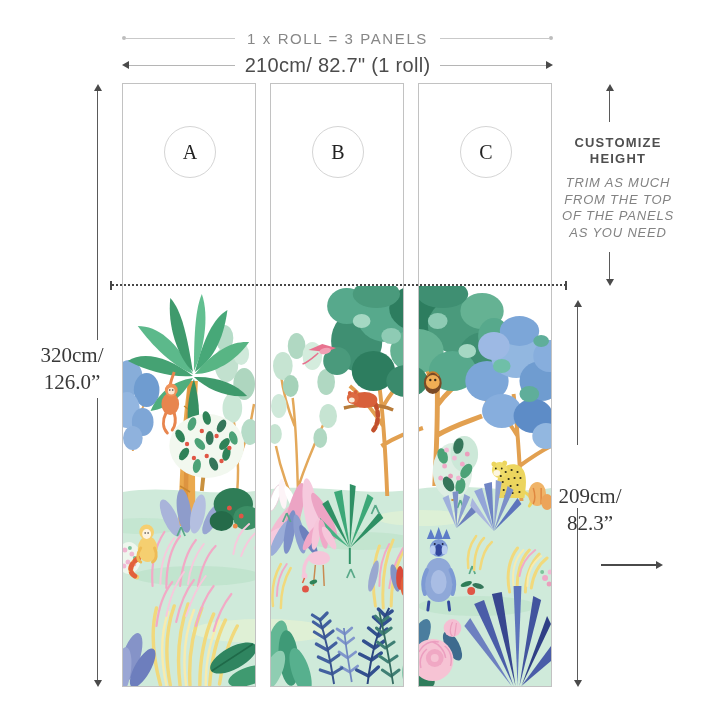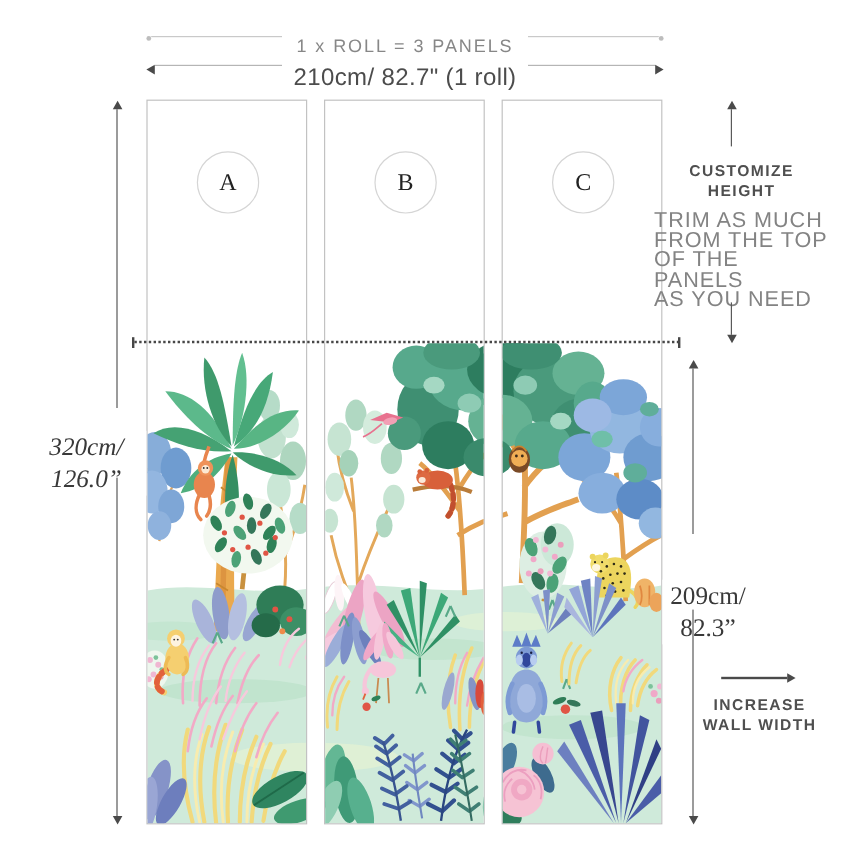--- a/index.html
+++ b/index.html
@@ -6,7 +6,7 @@
   .canvas{position:relative;width:720px;height:720px;background:#fff;overflow:hidden;
           font-family:"Liberation Sans",sans-serif;}
   
-  .dim-row{position:absolute;left:122px;width:431px;display:flex;align-items:flex-start;}
+  .dim-row{position:absolute;left:122px;width:431px;display:flex;align-items:center;}
   .dim-row .hline{flex:1;border-top:1px solid #c9c9c9;height:0;}
   .row1{top:30px;height:16px;}
   .row2{top:54px;height:22px;}

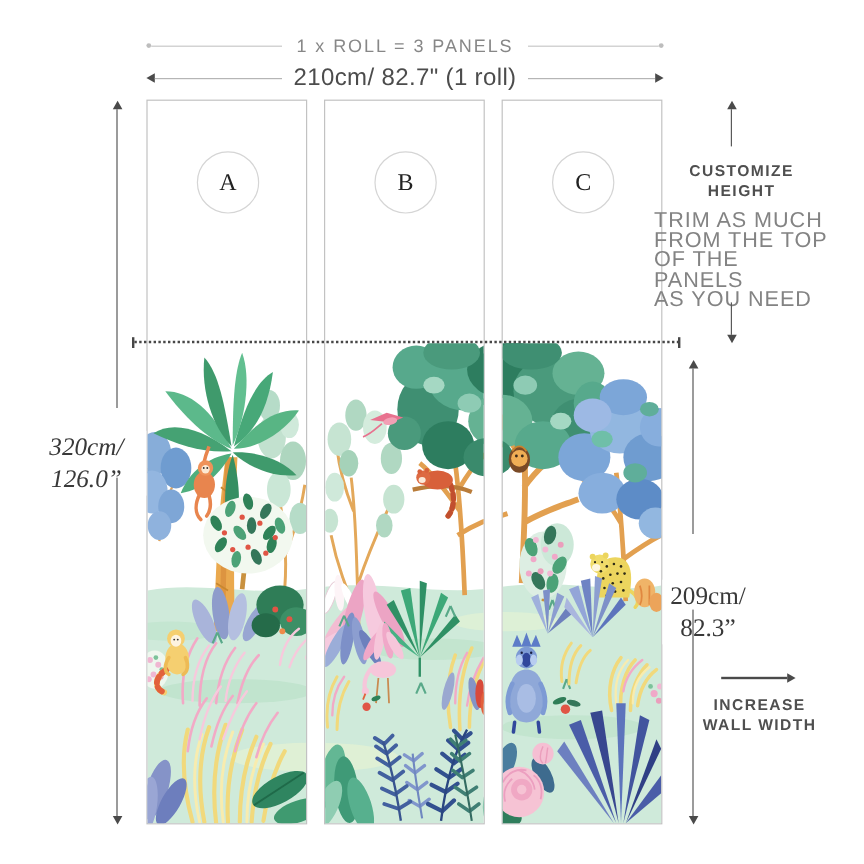--- a/index.html
+++ b/index.html
@@ -39,8 +39,8 @@
   
   .note-title{position:absolute;font-size:13px;font-weight:700;letter-spacing:1.2px;color:#4f4f4f;
               text-align:center;line-height:16px;}
-  .note-body{position:absolute;font-size:18px;letter-spacing:.8px;color:#838383;
-             text-align:left;line-height:16.5px;}
+  .note-body{position:absolute;font-size:13px;letter-spacing:.8px;color:#838383;
+             text-align:center;line-height:16.5px;font-style:italic;}
   .abs{position:absolute;}
 </style>
 </head>

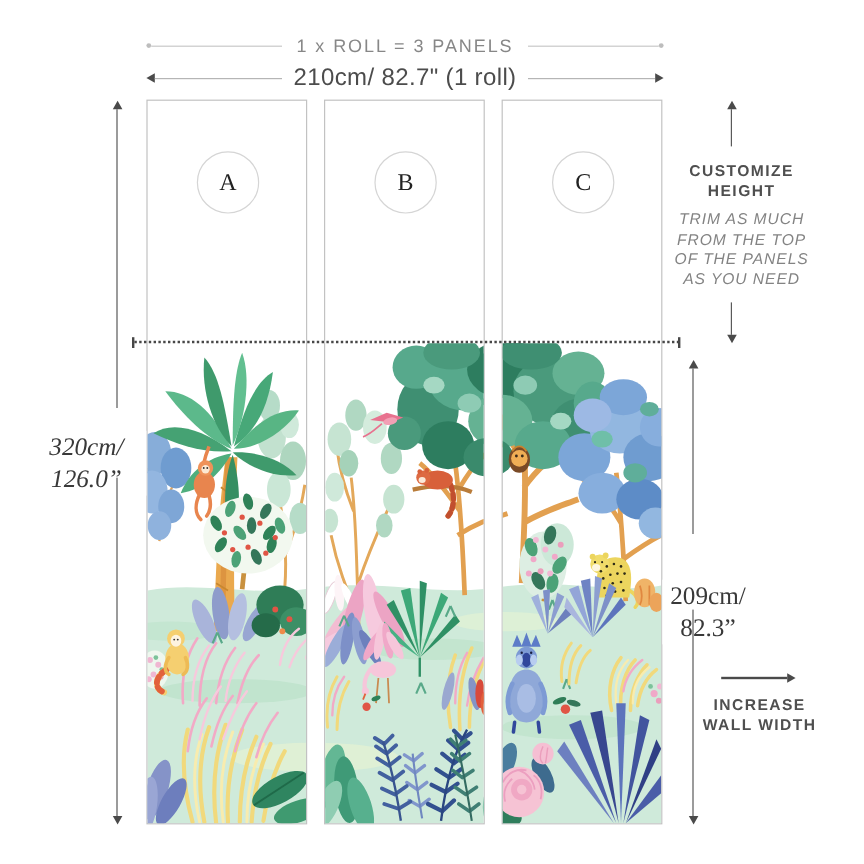--- a/index.html
+++ b/index.html
@@ -511,7 +511,7 @@
 
   <div class="abs arr arr-up" style="left:94px;top:84px;"></div>
   <div class="vseg" style="left:97px;top:91px;height:249px;"></div>
-  <div class="serif-dim lines" style="left:22px;top:359px;width:100px;font-style:italic;">320cm/
+  <div class="serif-dim lines" style="left:22px;top:342px;width:100px;">320cm/
 126.0”</div>
   <div class="vseg" style="left:97px;top:398px;height:282px;"></div>
   <div class="abs arr arr-down" style="left:94px;top:680px;"></div>

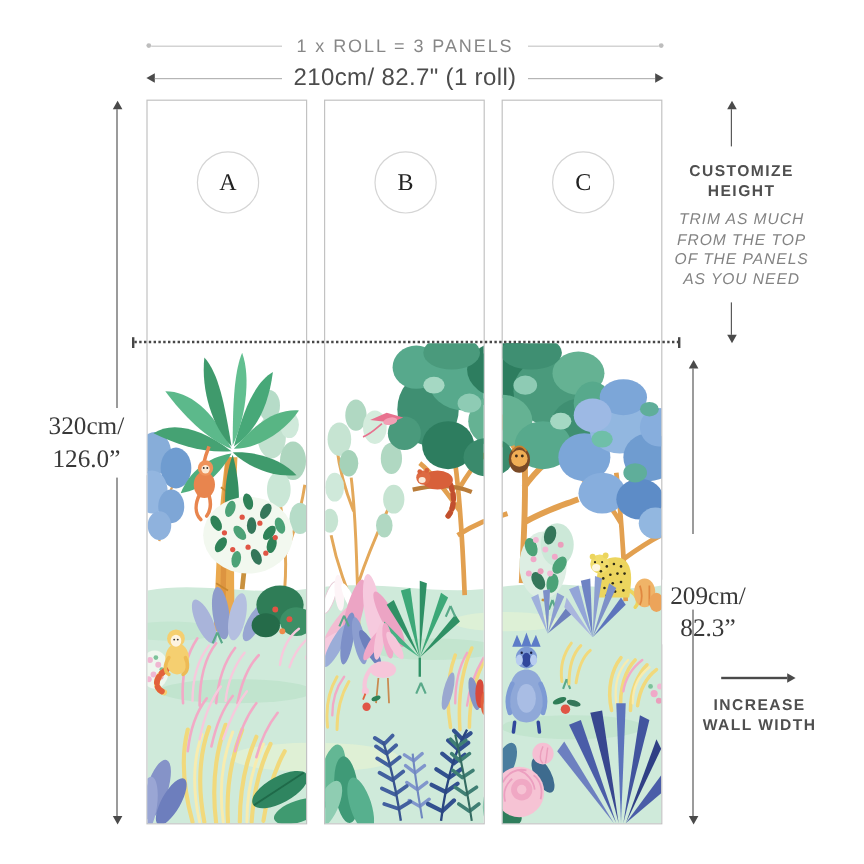--- a/index.html
+++ b/index.html
@@ -536,8 +536,6 @@
 
   <div class="hseg" style="left:601px;top:564px;width:55px;"></div>
   <div class="abs arr arr-right" style="left:656px;top:561px;"></div>
-  <div class="note-title lines" style="left:558px;top:580px;width:150px;">INCREASE
-WALL WIDTH</div>
 
 </div>
 

